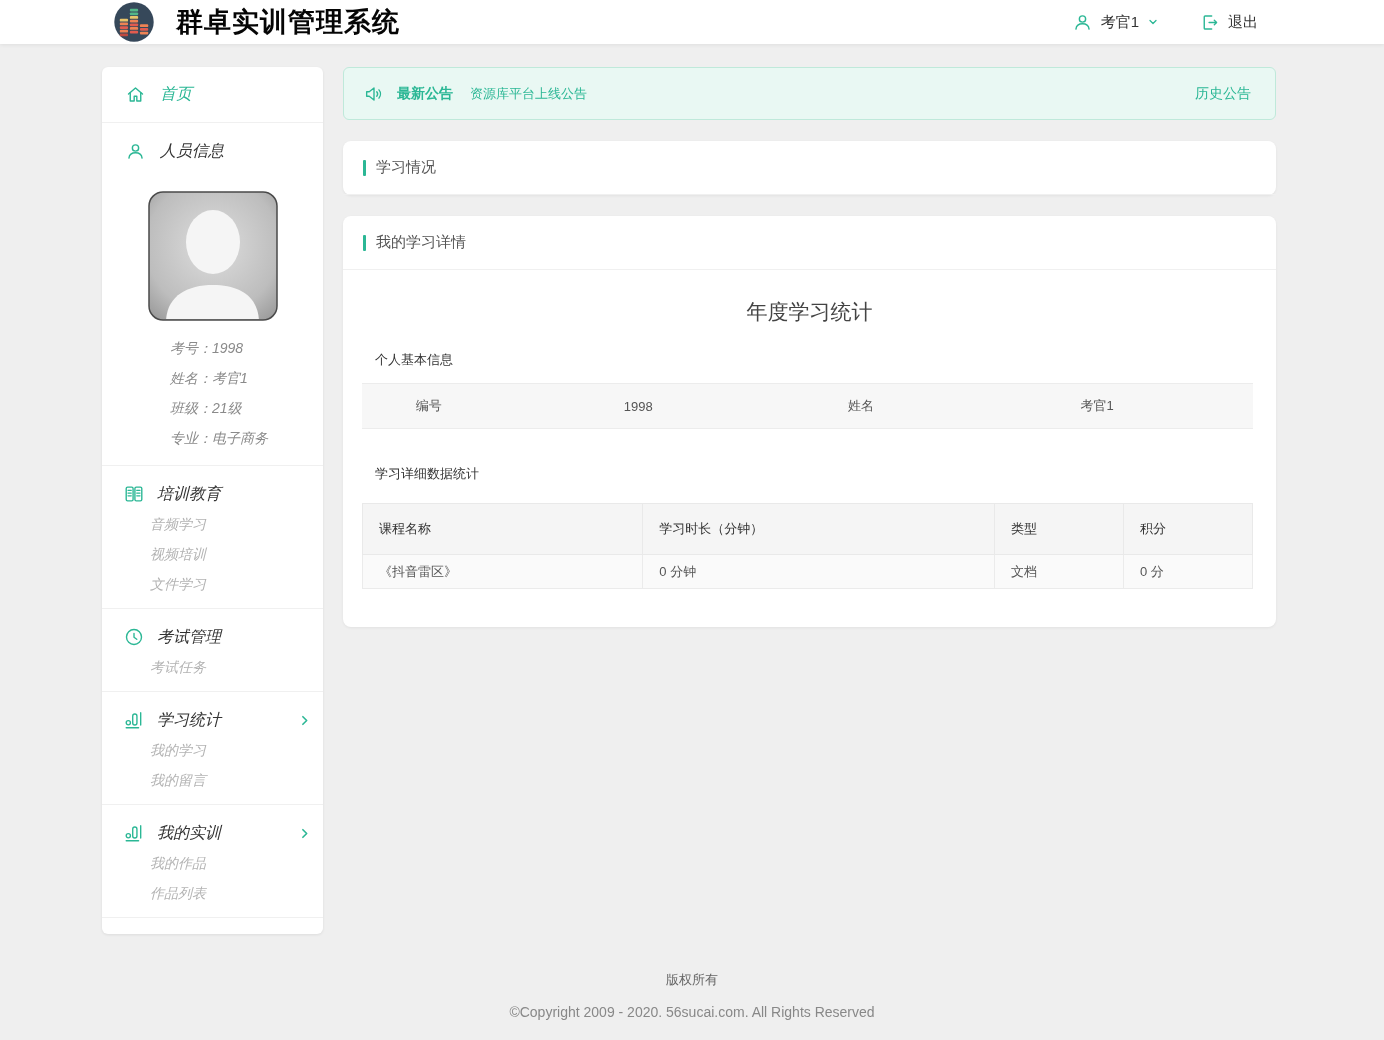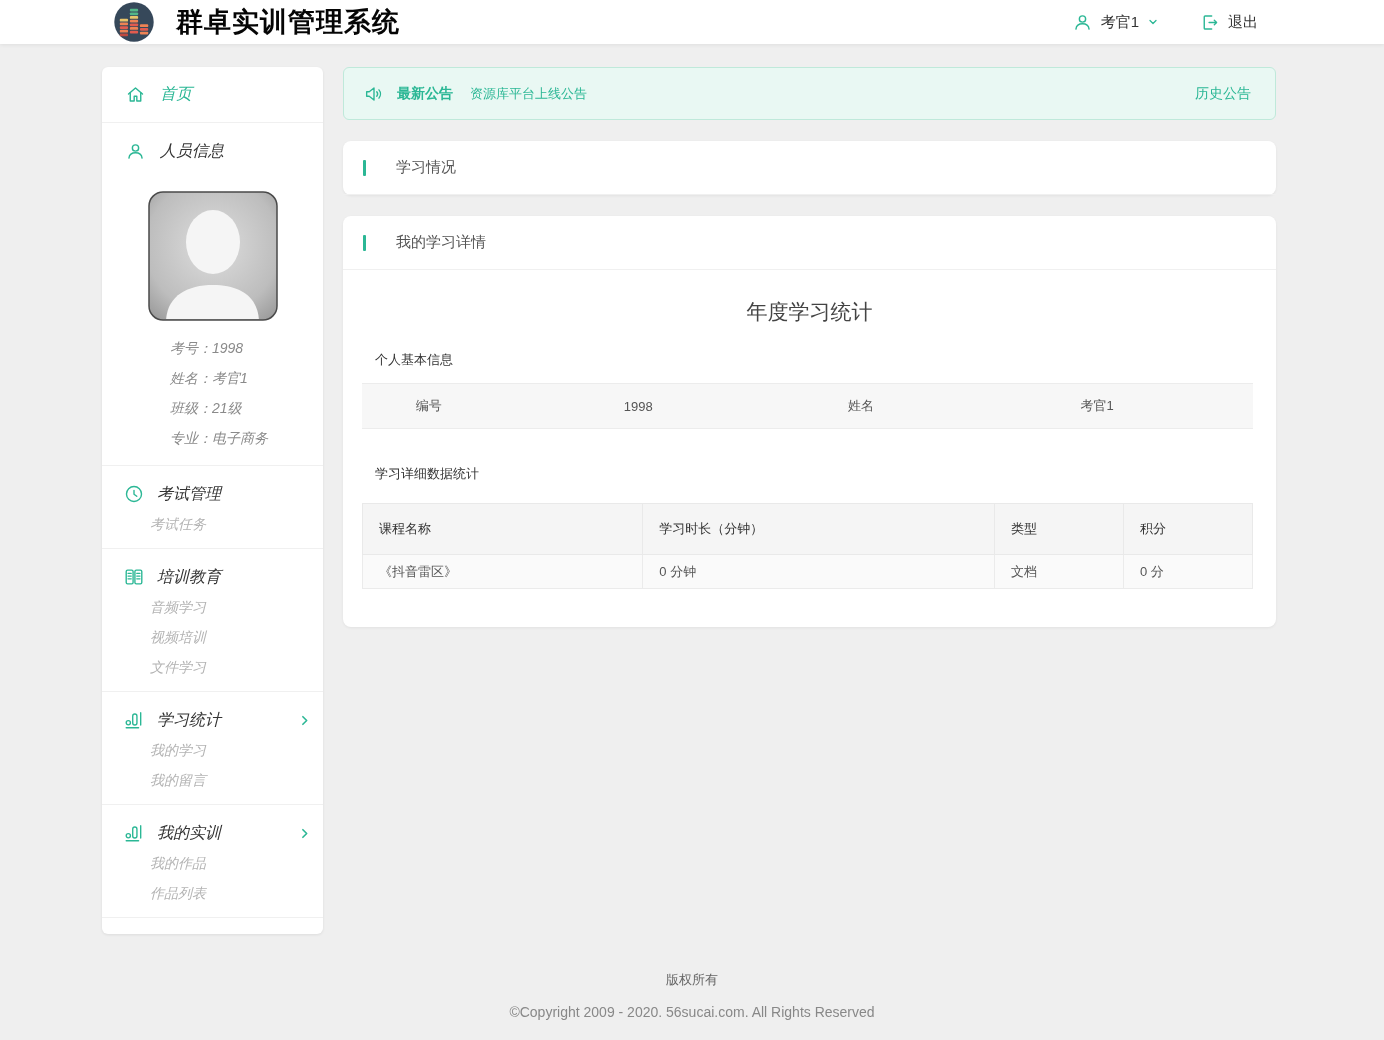--- a/index.html
+++ b/index.html
@@ -76,7 +76,7 @@
     background:#fff; border-radius:8px; margin-top:21px;
     box-shadow:0 1px 3px rgba(0,0,0,.06);
   }
-  .card-head { display:flex; align-items:center; height:54px; padding:0 20px; border-bottom:1px solid #f0f0f0;gap:20px; }
+  .card-head { display:flex; align-items:center; height:54px; padding:0 20px; border-bottom:1px solid #f0f0f0; }
   .head-bar { width:3px; height:16px; background:#2bb795; border-radius:1px; margin-right:10px; }
   .card-title { font-size:15px; color:#555; }
 

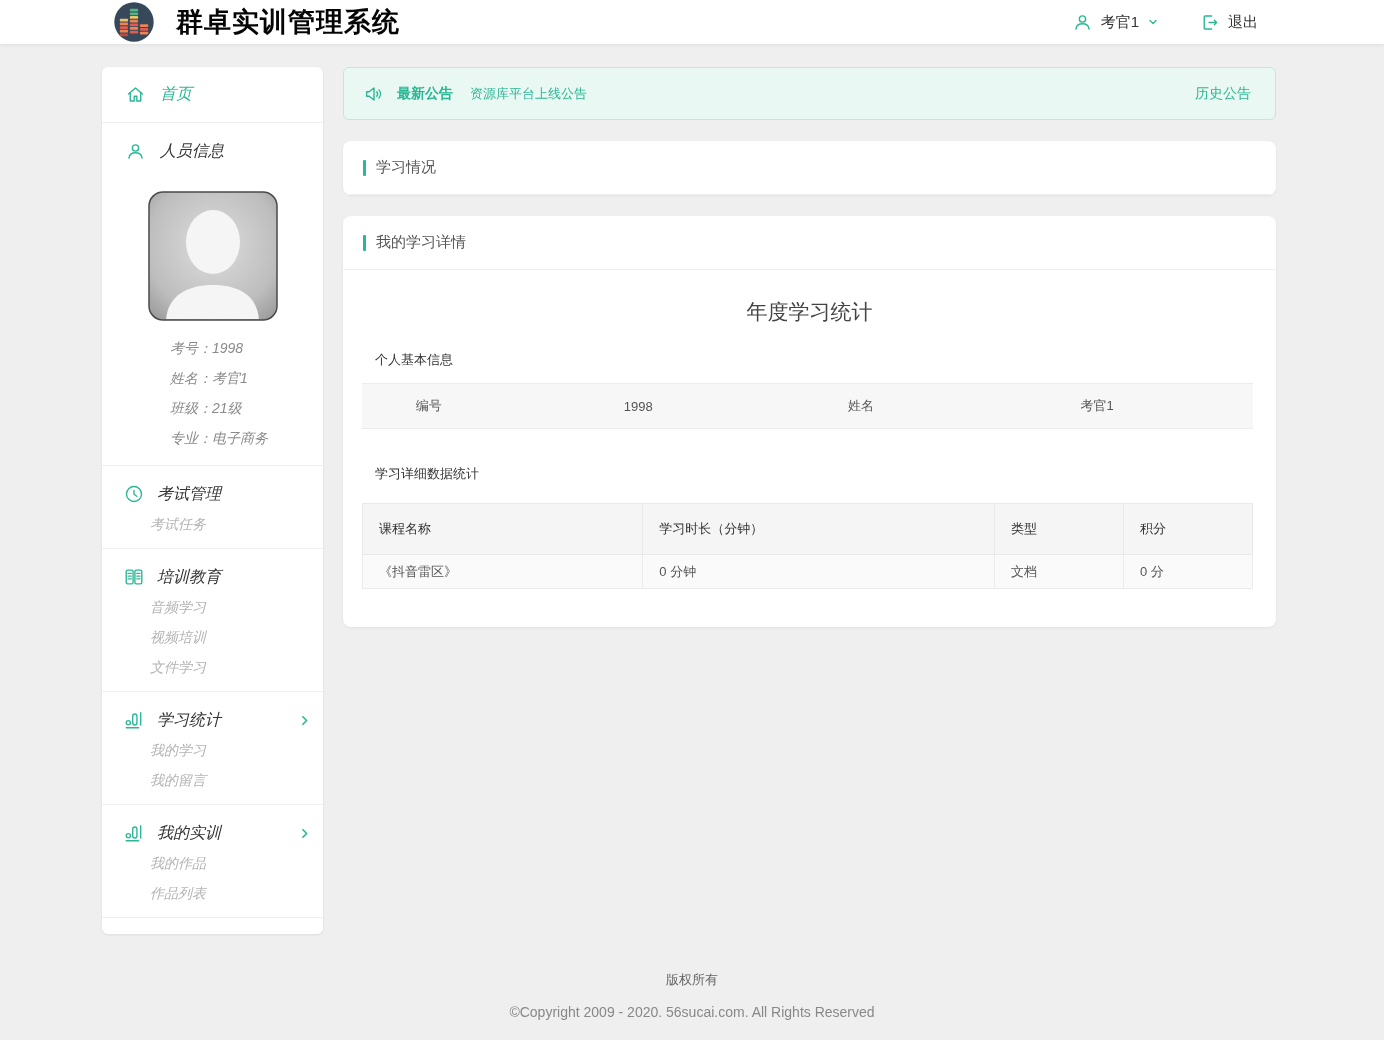--- a/index.html
+++ b/index.html
@@ -229,19 +229,6 @@
       <div class="section-head">
         <span class="teal">
           <svg width="22" height="22" viewBox="0 0 24 24" fill="none" stroke="currentColor" stroke-width="1.5" stroke-linecap="round" stroke-linejoin="round">
-            <circle cx="12" cy="12" r="8.2"></circle>
-              <path d="M12 8v4.3l3 2.2"></path>
-          </svg>
-        </span>
-        <span>考试管理</span>
-      </div>
-      <div class="sub-link">考试任务</div>
-    </div>
-
-    <div class="side-section">
-      <div class="section-head">
-        <span class="teal">
-          <svg width="22" height="22" viewBox="0 0 24 24" fill="none" stroke="currentColor" stroke-width="1.5" stroke-linecap="round" stroke-linejoin="round">
             <rect x="3.5" y="4.5" width="7.5" height="15" rx="1.5"></rect>
               <rect x="13" y="4.5" width="7.5" height="15" rx="1.5"></rect>
             <path d="M5.5 8h3.5M5.5 11h3.5M5.5 14h3.5M15 8h3.5M15 11h3.5M15 14h3.5"></path>
@@ -252,6 +239,19 @@
       <div class="sub-link">音频学习</div>
       <div class="sub-link">视频培训</div>
       <div class="sub-link">文件学习</div>
+    </div>
+
+    <div class="side-section">
+      <div class="section-head">
+        <span class="teal">
+          <svg width="22" height="22" viewBox="0 0 24 24" fill="none" stroke="currentColor" stroke-width="1.5" stroke-linecap="round" stroke-linejoin="round">
+            <circle cx="12" cy="12" r="8.2"></circle>
+              <path d="M12 8v4.3l3 2.2"></path>
+          </svg>
+        </span>
+        <span>考试管理</span>
+      </div>
+      <div class="sub-link">考试任务</div>
     </div>
 
     <div class="side-section">

